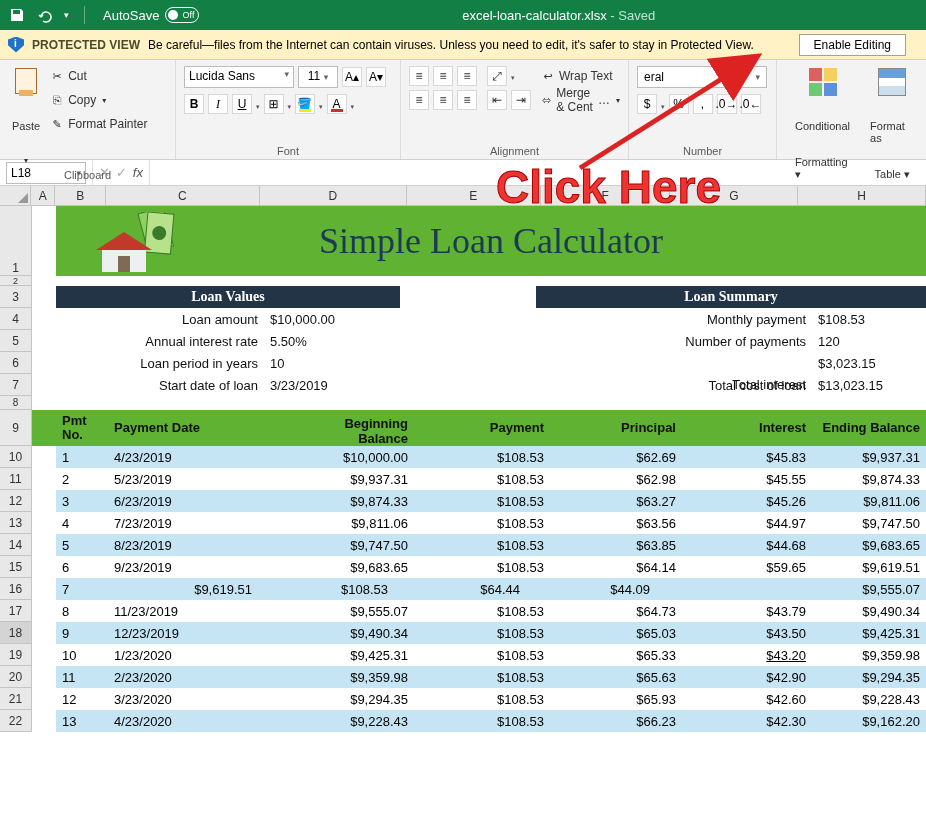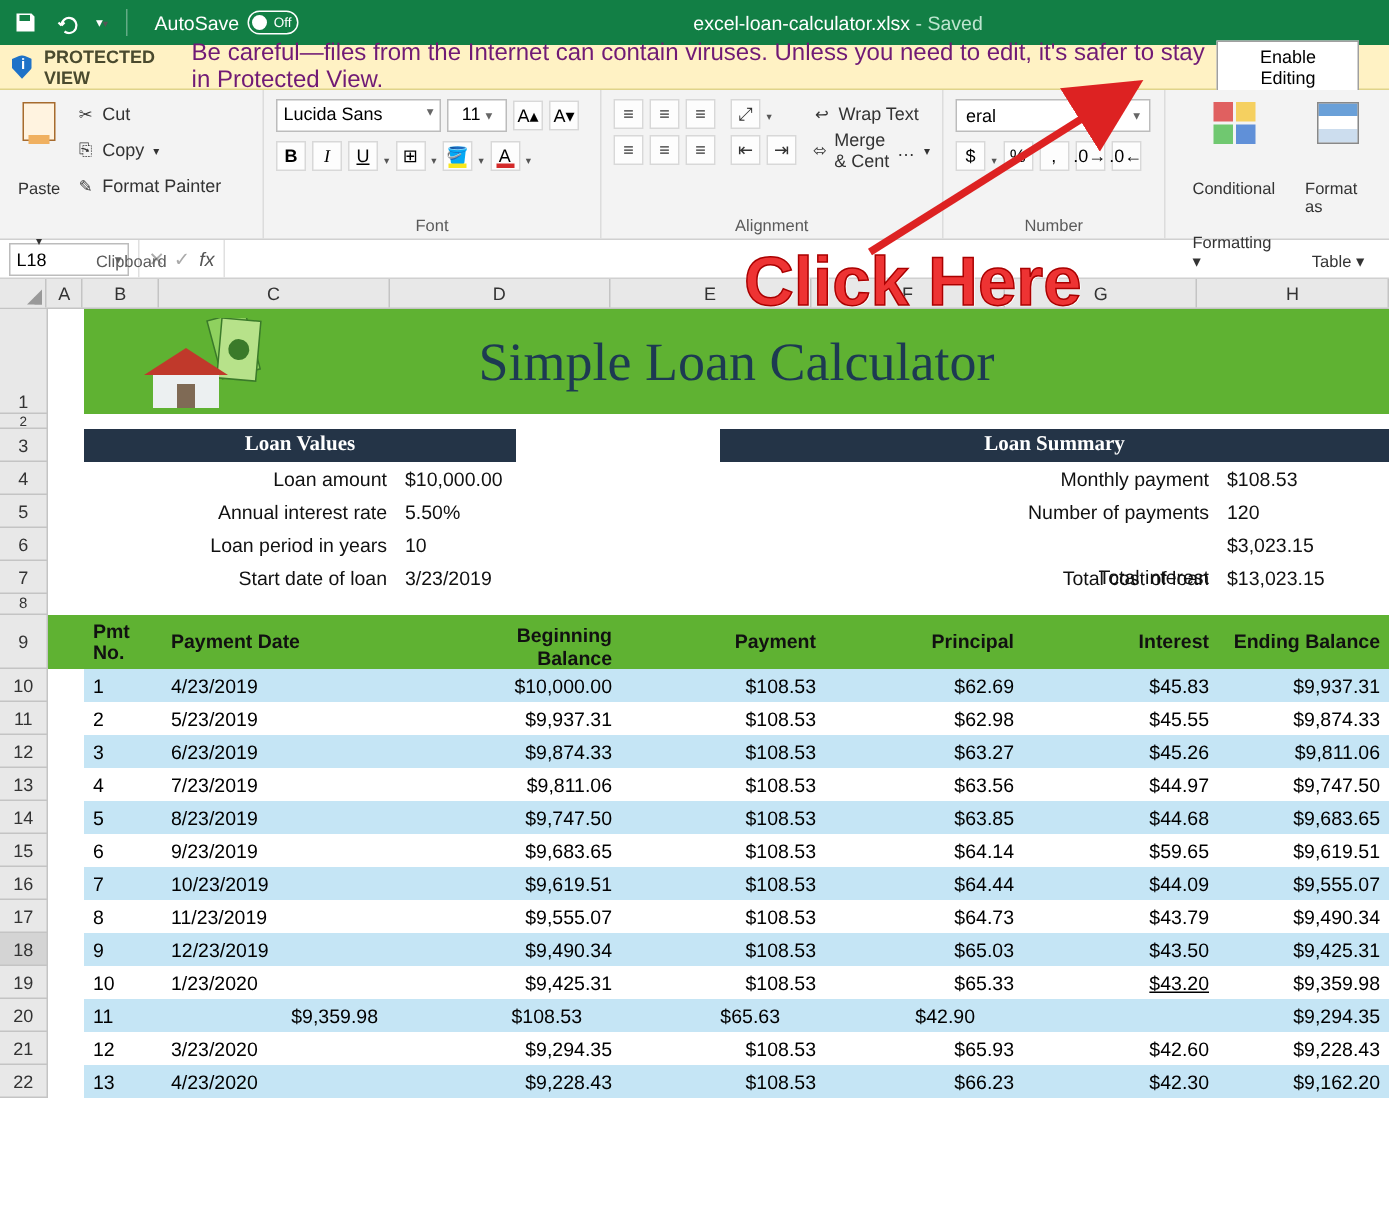--- a/index.html
+++ b/index.html
@@ -22,7 +22,7 @@
 .shield { width: 16px; height: 16px; background: #1e72c8; clip-path: polygon(50% 0, 100% 18%, 100% 55%, 50% 100%, 0 55%, 0 18%); position: relative; }
 .shield::after { content: "i"; color: #fff; font-weight: bold; font-size: 10px; position: absolute; top: 1px; left: 6px; }
 .protected .pv-title { font-weight: bold; font-size: 12px; color: #4a4a2e; }
-.protected .pv-msg { font-size: 16px; color: #701a75; }
+.protected .pv-msg { font-size: 12px; color: #000000; }
 .protected .enable-btn { margin-left: auto; background: #fff; border: 1px solid #a0a0a0; padding: 3px 14px; font-size: 12px; cursor: pointer; margin-right: 12px; }
 
 

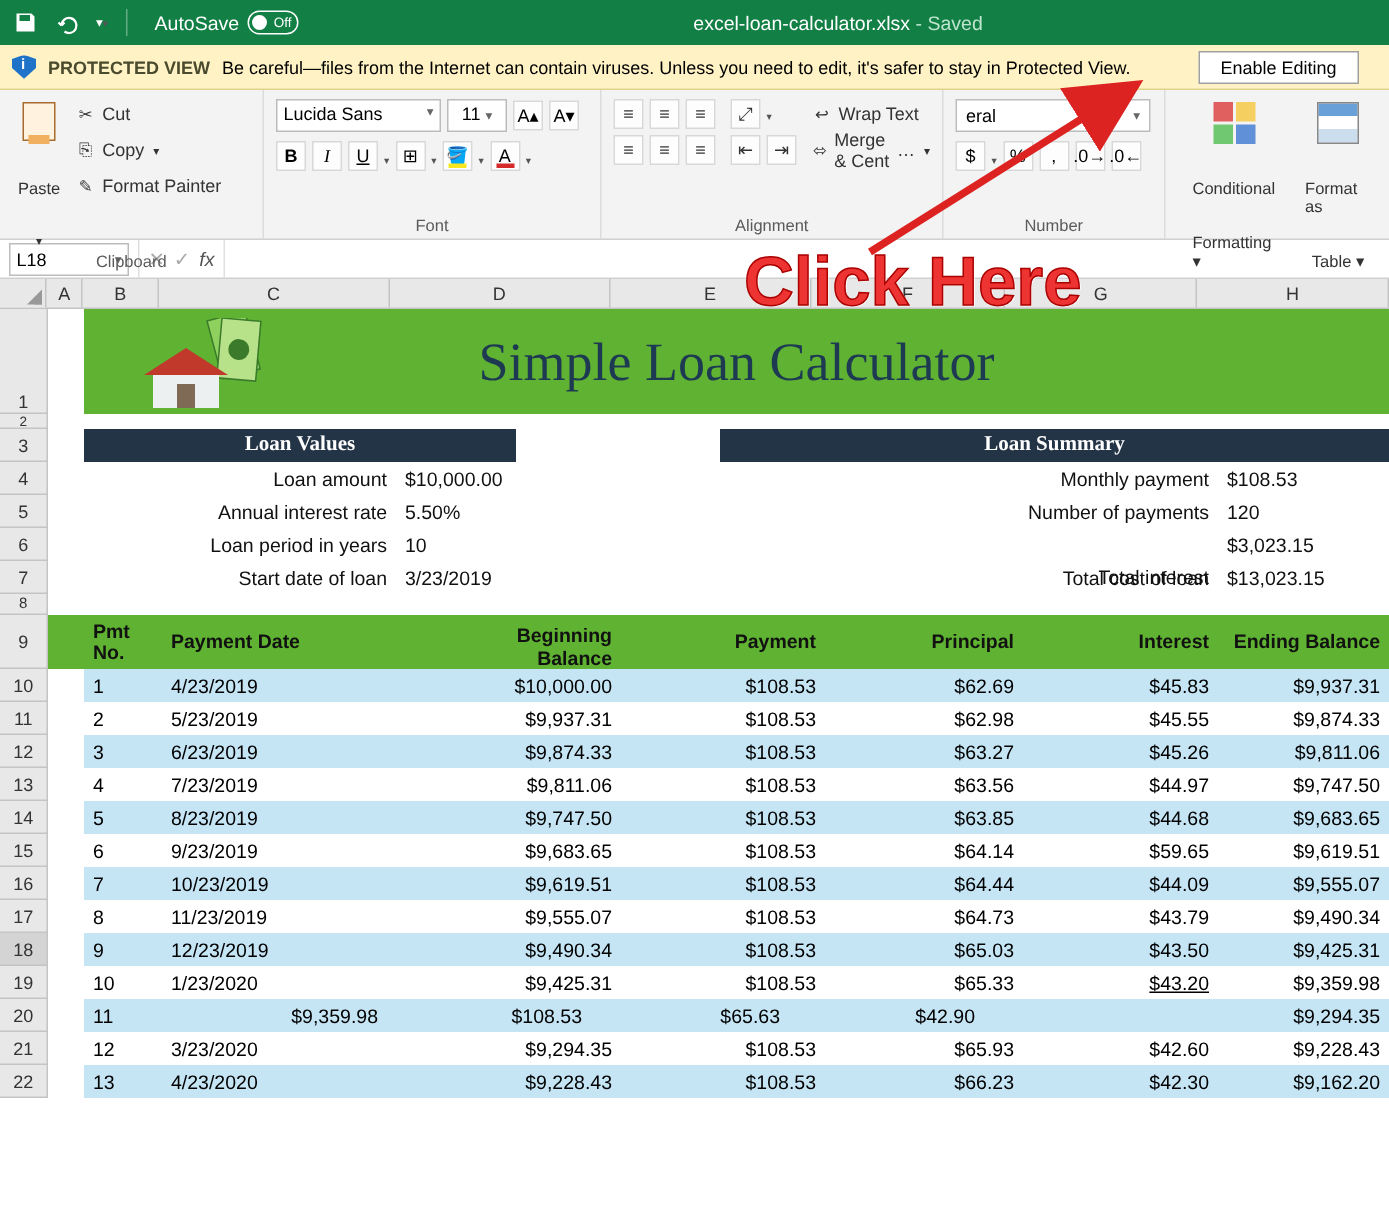--- a/index.html
+++ b/index.html
@@ -328,7 +328,7 @@
 <div class="gridrow">
   <div class="rowhdr">3</div>
   <div class="cell" style="width:24px;"></div>
-  <div class="cell sechdr" style="width:288px;">Loan Values</div>
+  <div class="cell sechdr" style="width:344px;">Loan Values</div>
   <div class="cell" style="width:136px;"></div>
   <div class="cell sechdr" style="flex:1;">Loan Summary</div>
 </div>

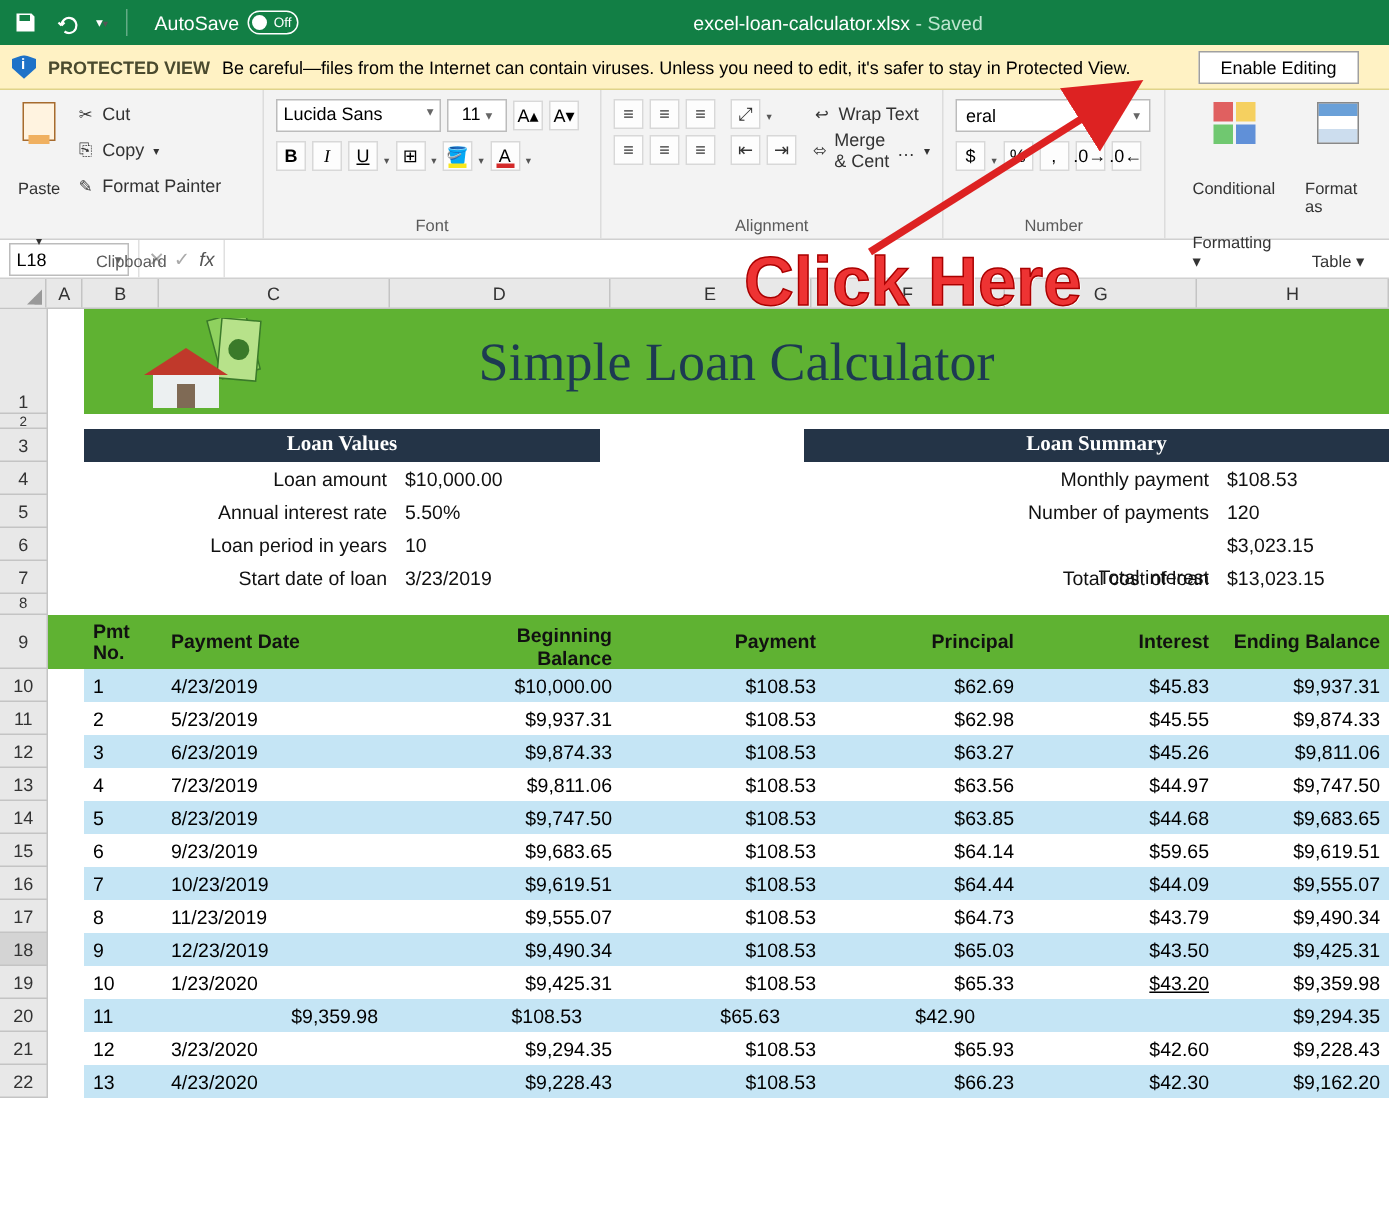--- a/index.html
+++ b/index.html
@@ -465,7 +465,6 @@
         <div class="rowhdr">16</div>
         <div class="cell" style="width:24px;background:#fff;"></div>
         <div class="cell" style="width:52px;">7</div>
-        <div class="cell" style="width:156px;">10/23/2019</div>
         <div class="cell r" style="width:150px;">$9,619.51</div>
         <div class="cell r" style="width:136px;">$108.53</div>
         <div class="cell r" style="width:132px;">$64.44</div>

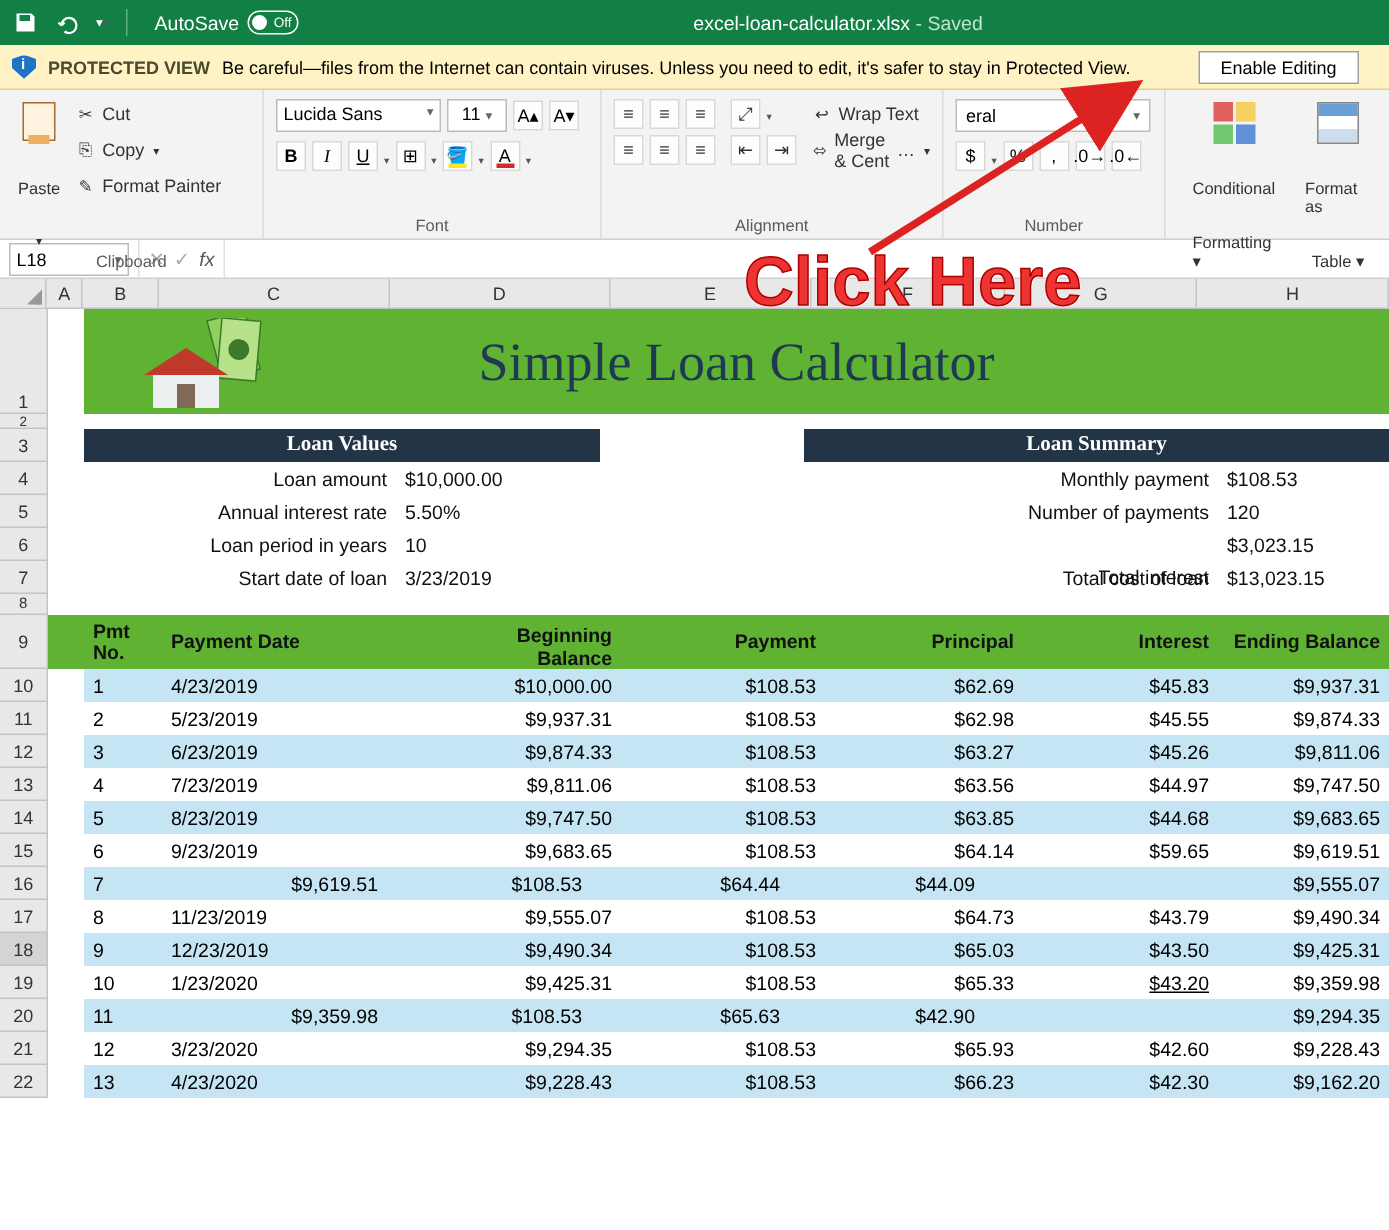--- a/index.html
+++ b/index.html
@@ -508,6 +508,7 @@
         <div class="rowhdr">20</div>
         <div class="cell" style="width:24px;background:#fff;"></div>
         <div class="cell" style="width:52px;">11</div>
+        <div class="cell" style="width:156px;">2/23/2020</div>
         <div class="cell r" style="width:150px;">$9,359.98</div>
         <div class="cell r" style="width:136px;">$108.53</div>
         <div class="cell r" style="width:132px;">$65.63</div>

